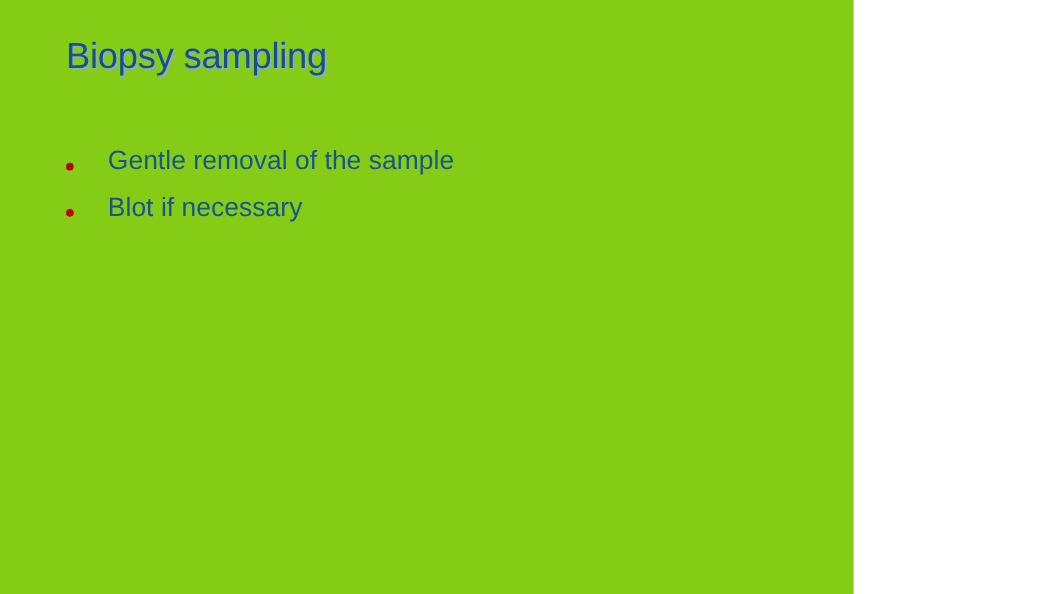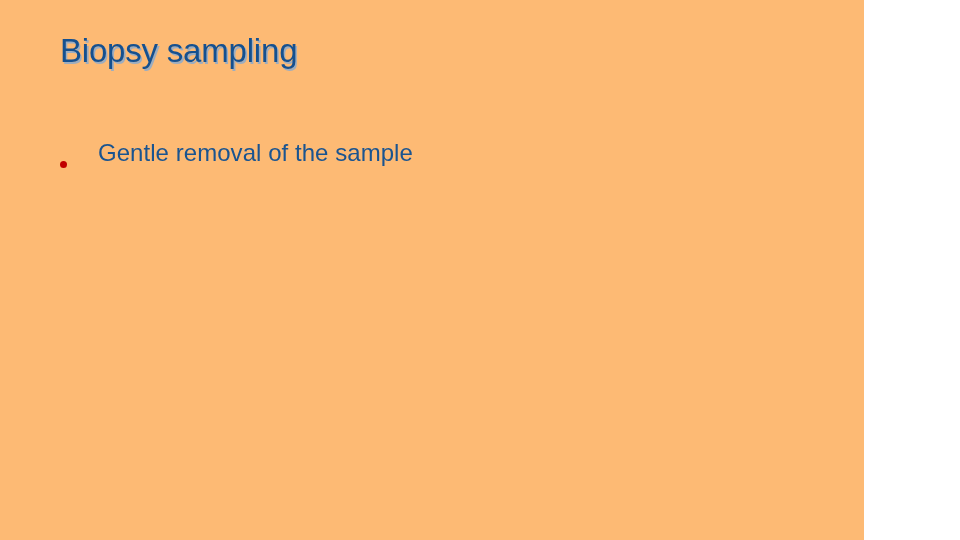--- a/index.html
+++ b/index.html
@@ -13,9 +13,9 @@
   }
   #slide {
     position: relative;
-    width: 864px;
+    width: 776px;
     height: 540px;
-    background: #fdba74;
+    background: #84cc16;
     overflow: hidden;
   }
 

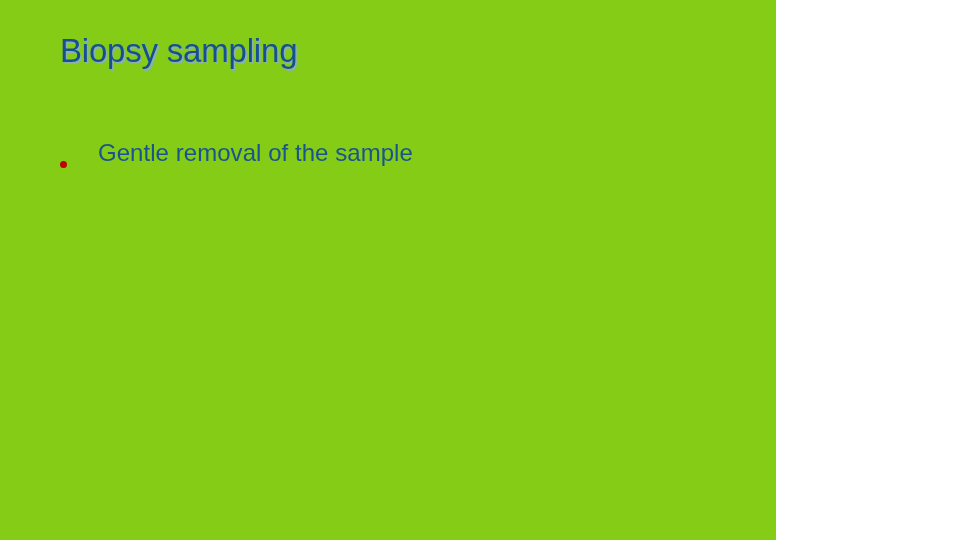--- a/index.html
+++ b/index.html
@@ -50,7 +50,7 @@
   }
   .bullet-row {
     display: flex;
-    align-items: flex-end;
+    align-items: center;
     height: 42px;
   }
   .bullet-marker {

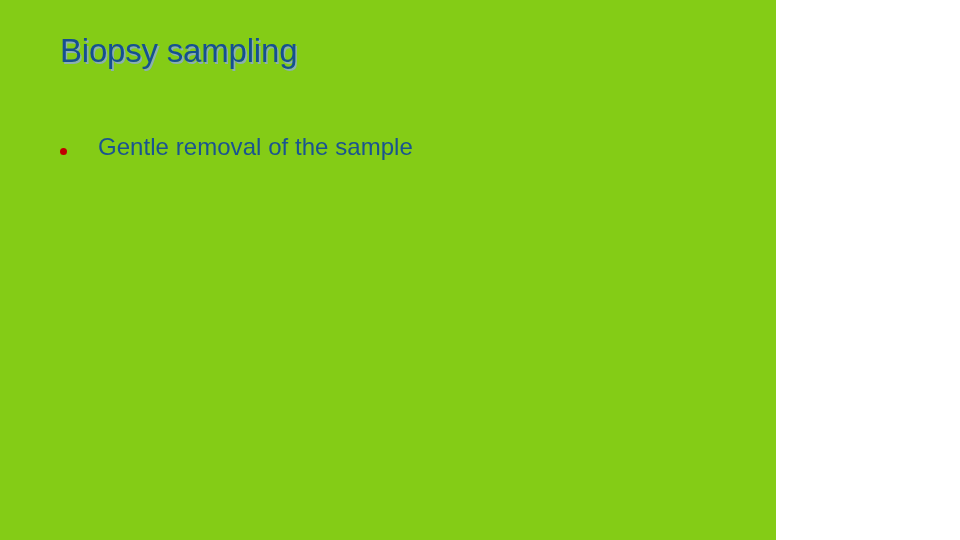--- a/index.html
+++ b/index.html
@@ -105,6 +105,12 @@
       <span class="bullet-text">Gentle removal of the sample</span>
     </li>
 
+    <li class="bullet-row">
+      <span class="bullet-marker">
+        <span class="bullet-dot"></span>
+      </span>
+      <span class="bullet-text">Blot if necessary</span>
+    </li>
 
 
   </ul>

